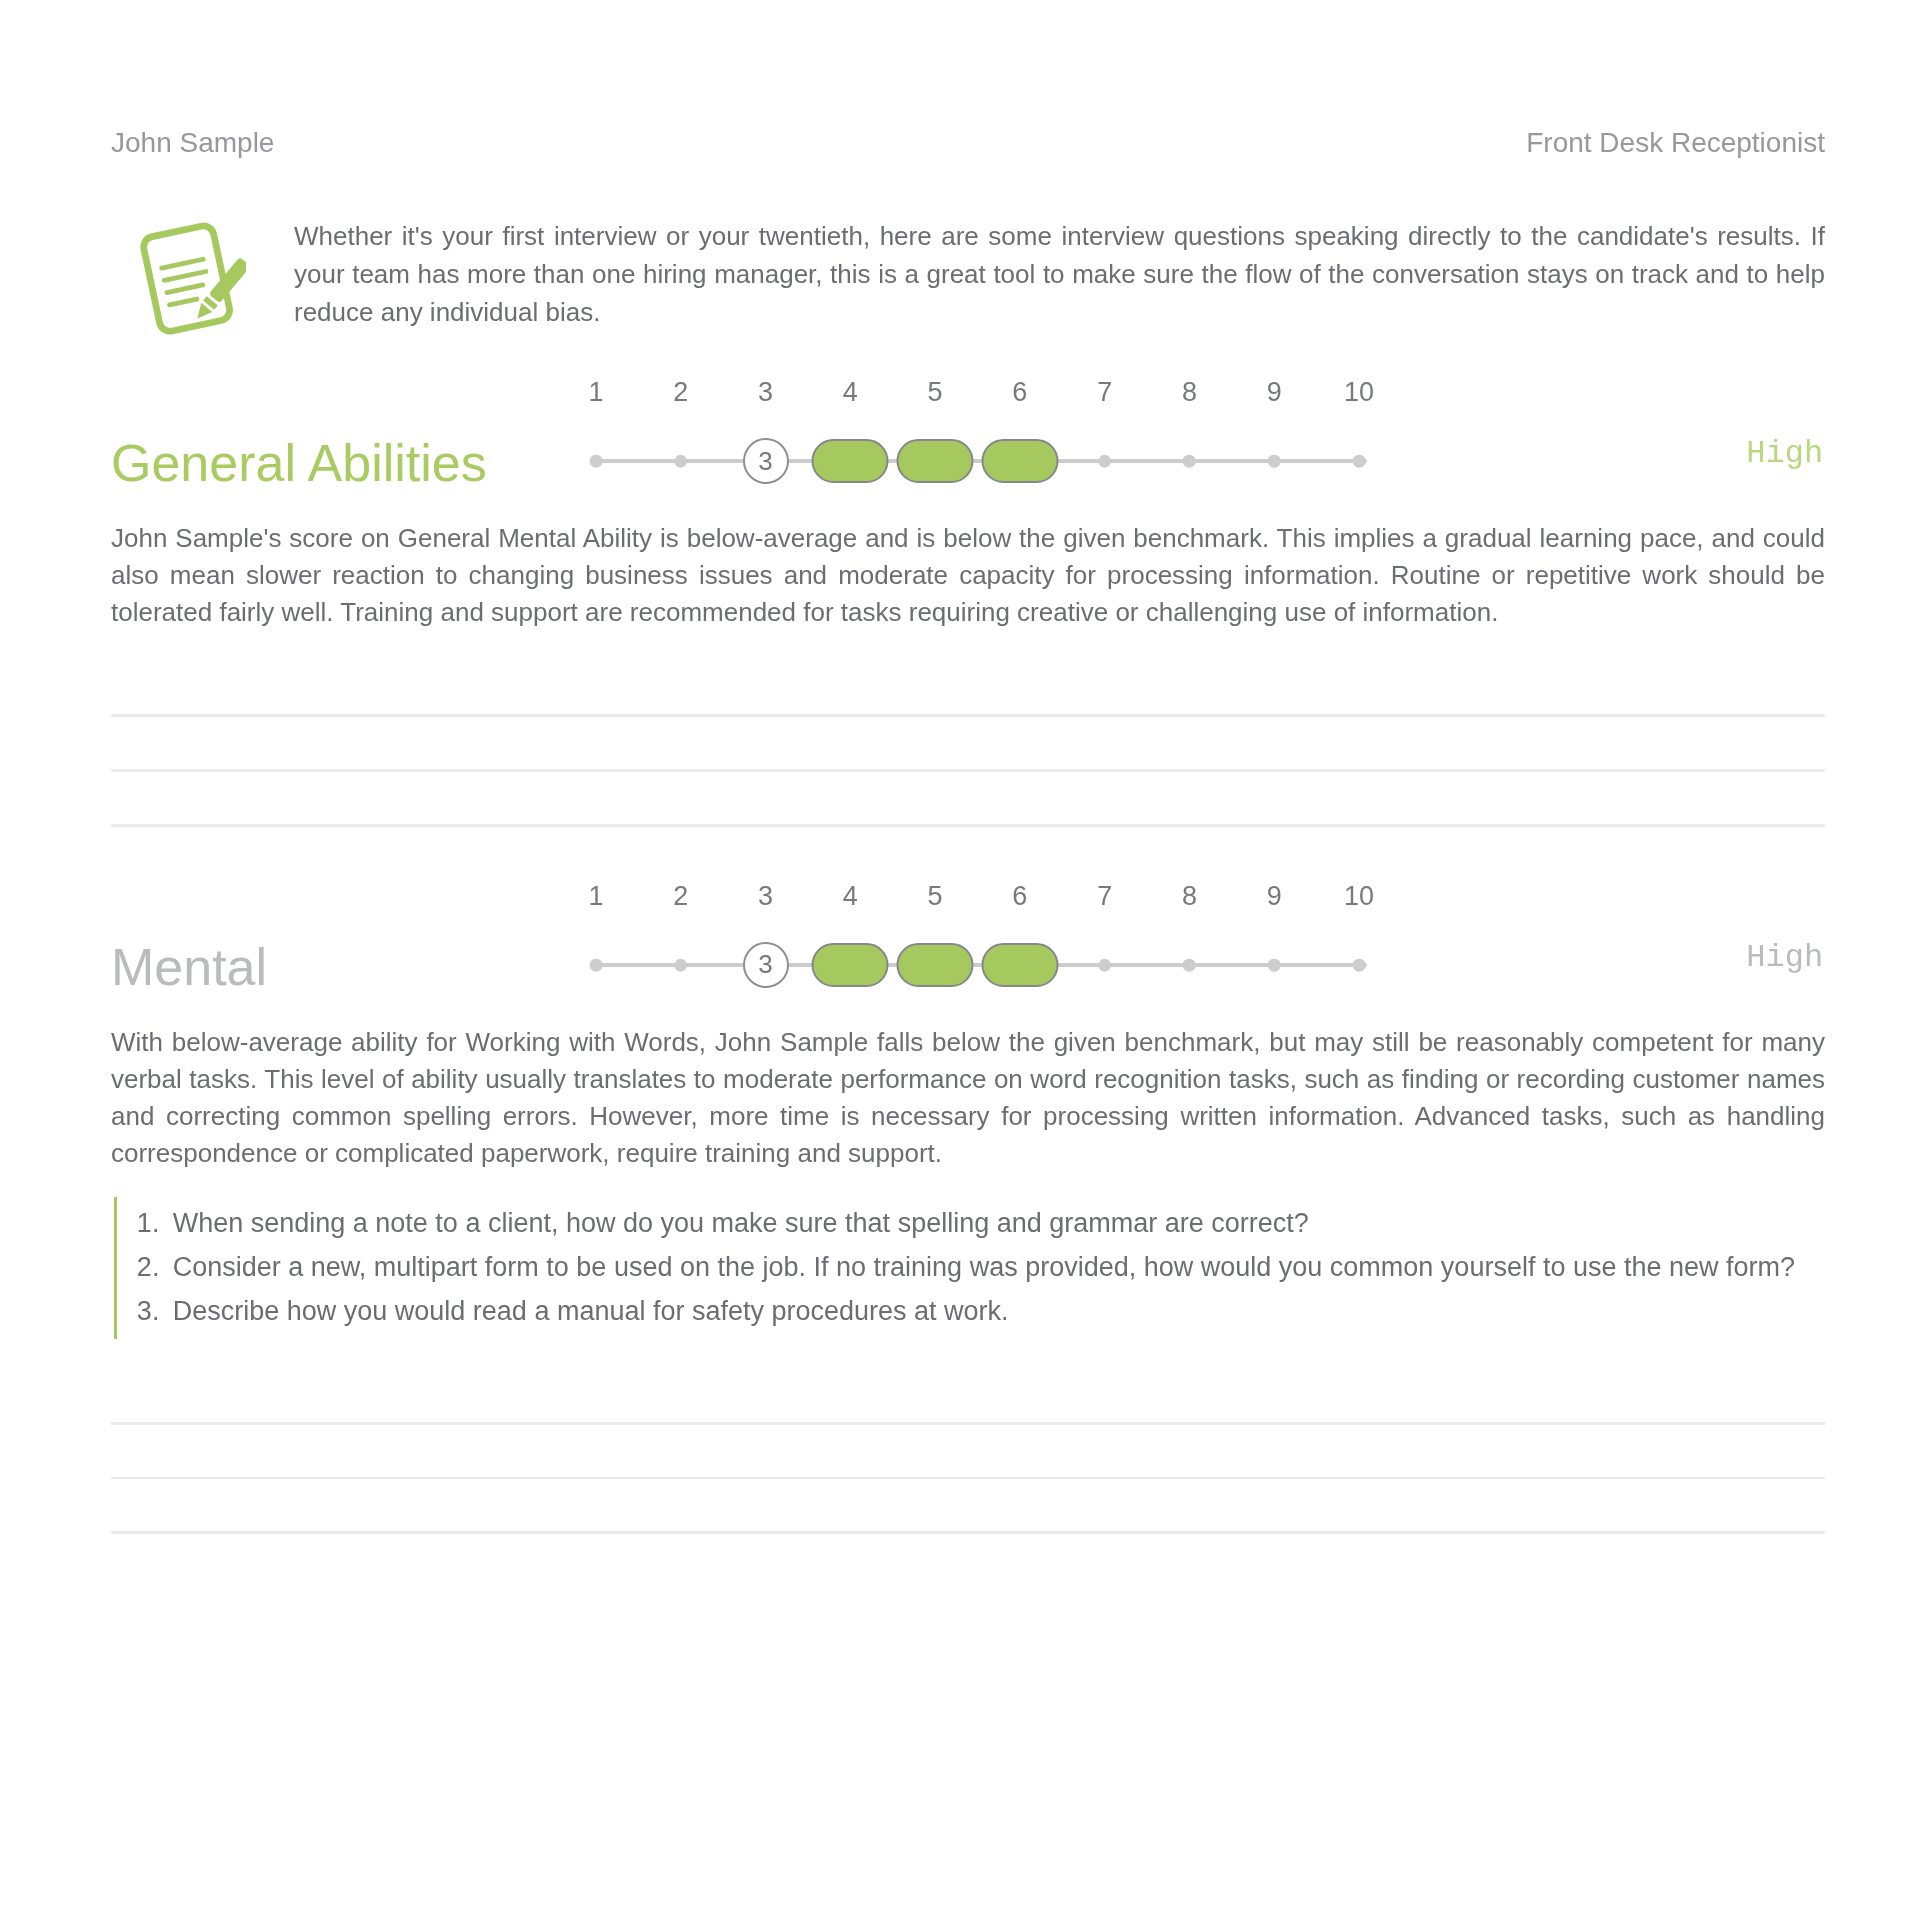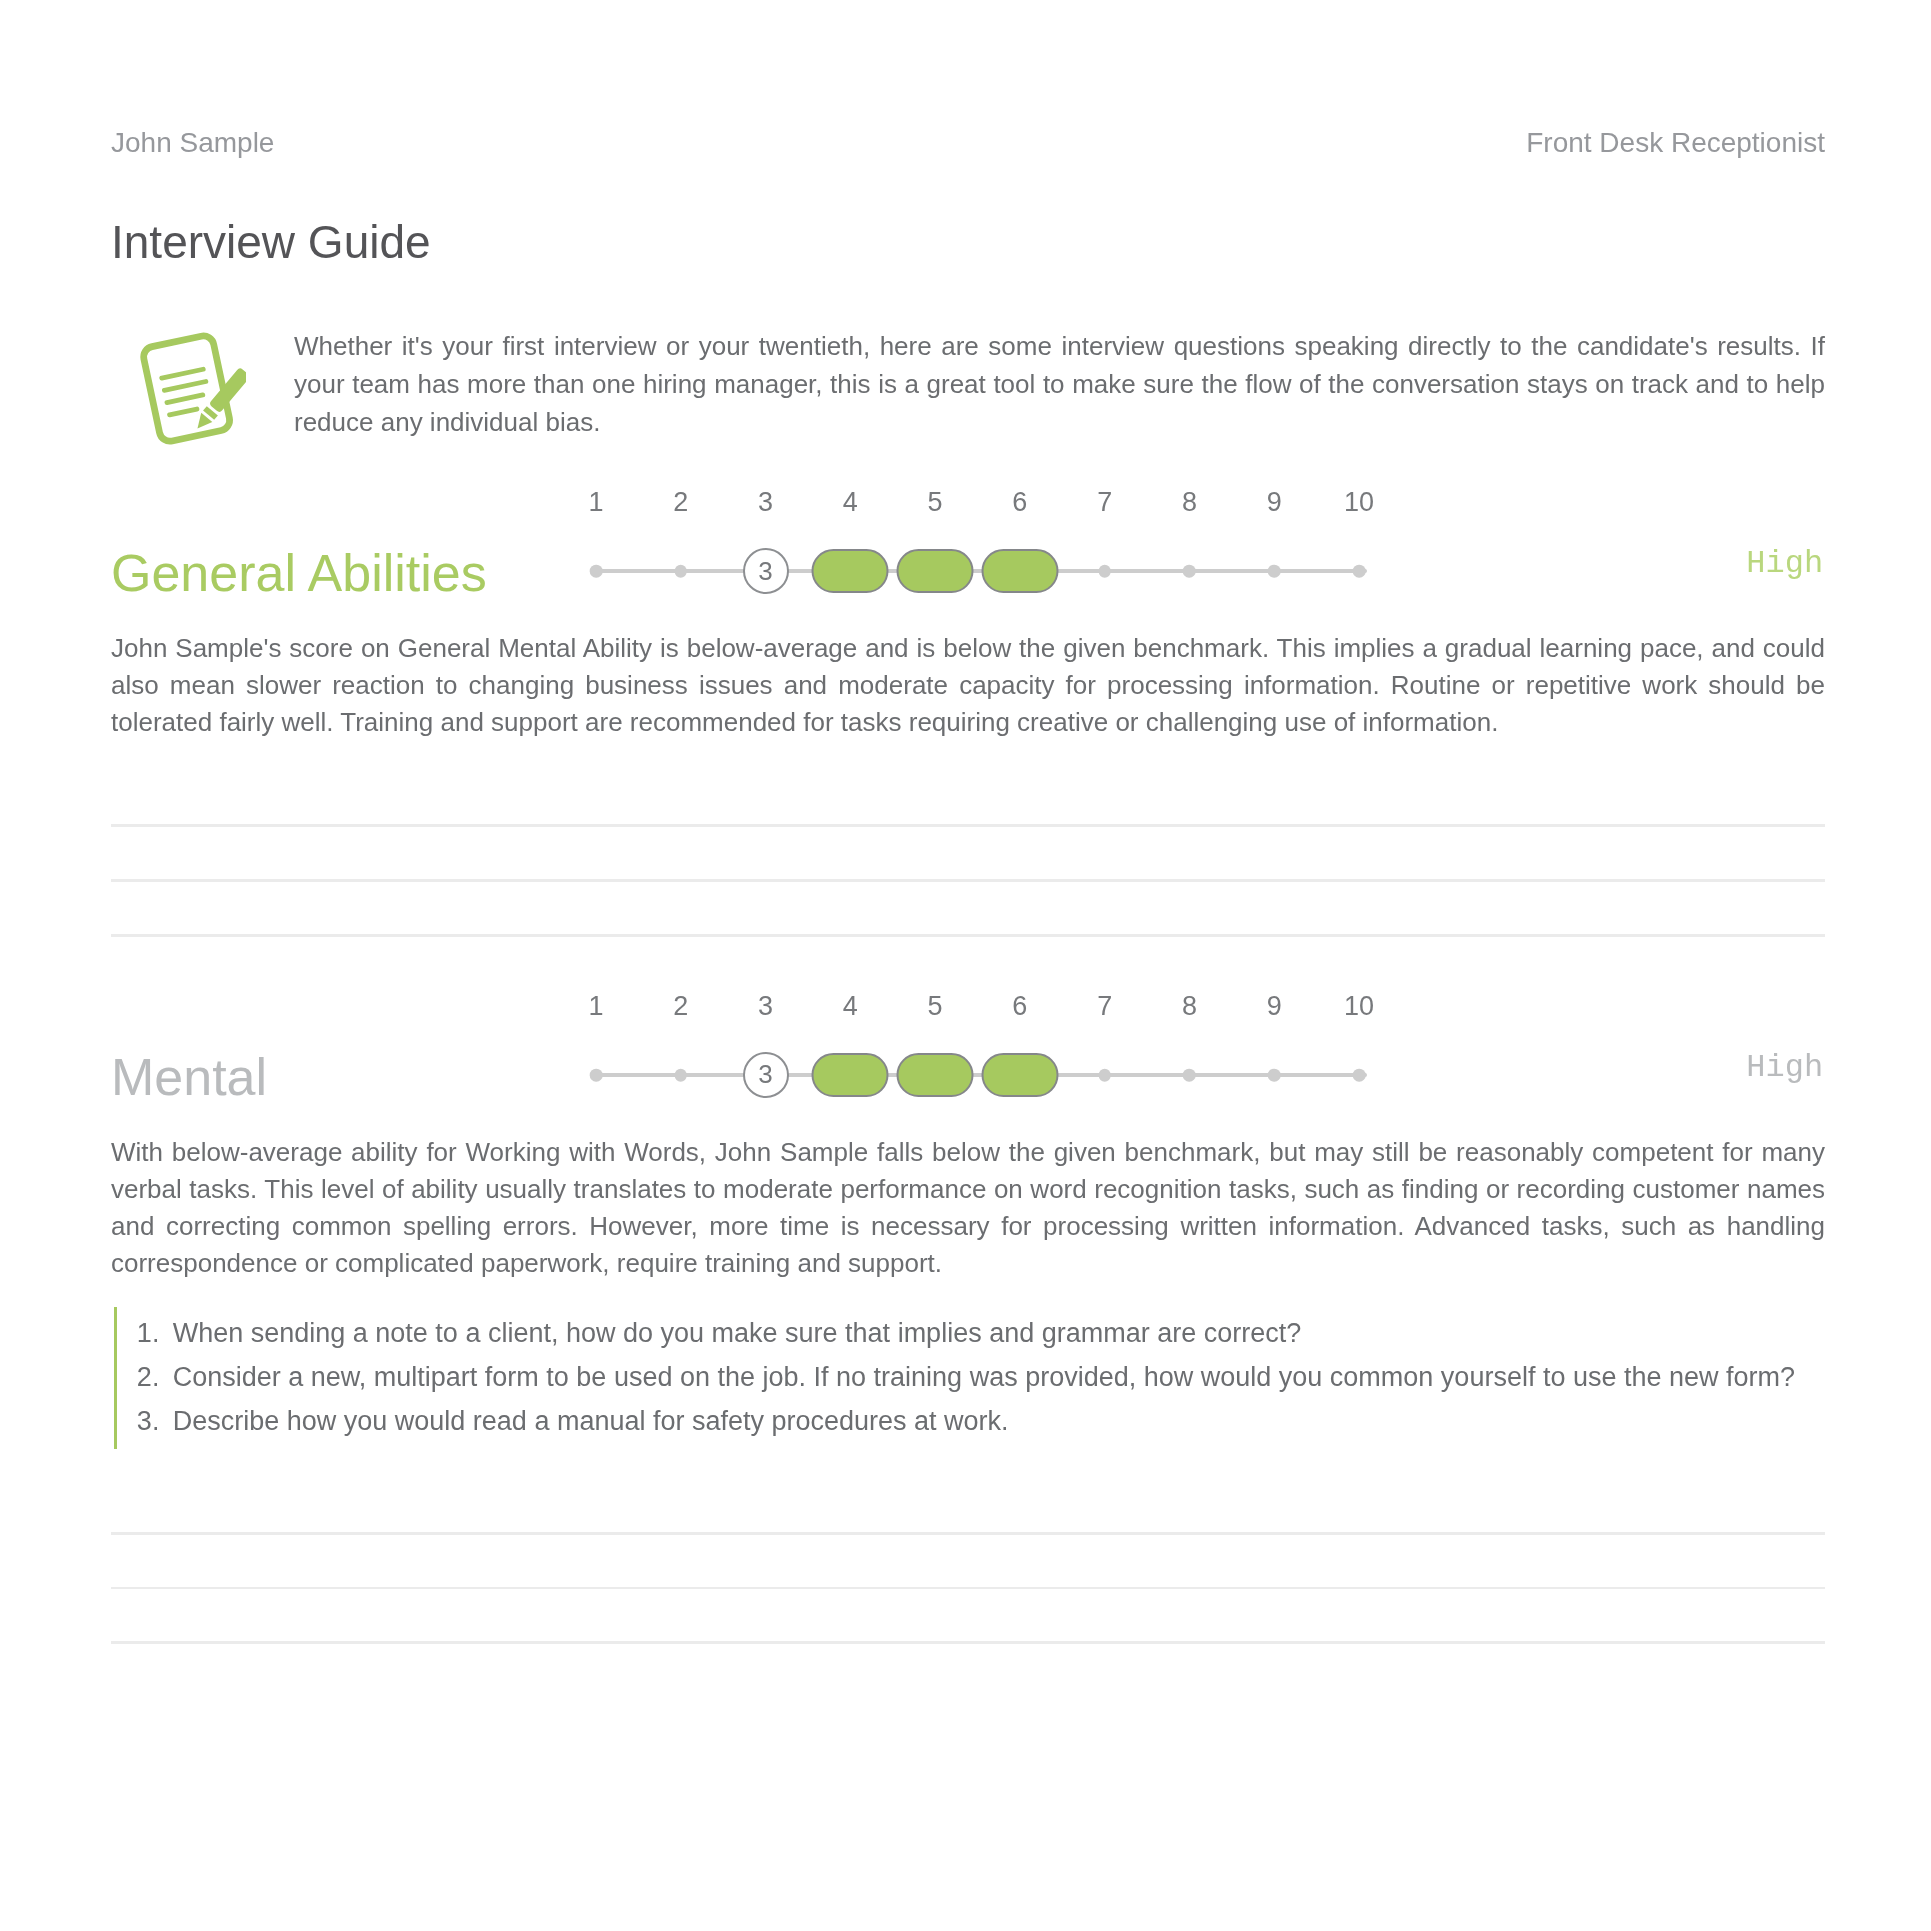--- a/index.html
+++ b/index.html
@@ -74,7 +74,6 @@
     <span>Front Desk Receptionist</span>
   </div>
 
-  <h1 class="page-title">Interview Guide</h1>
 
   <div class="intro">
     <span class="intro-icon">

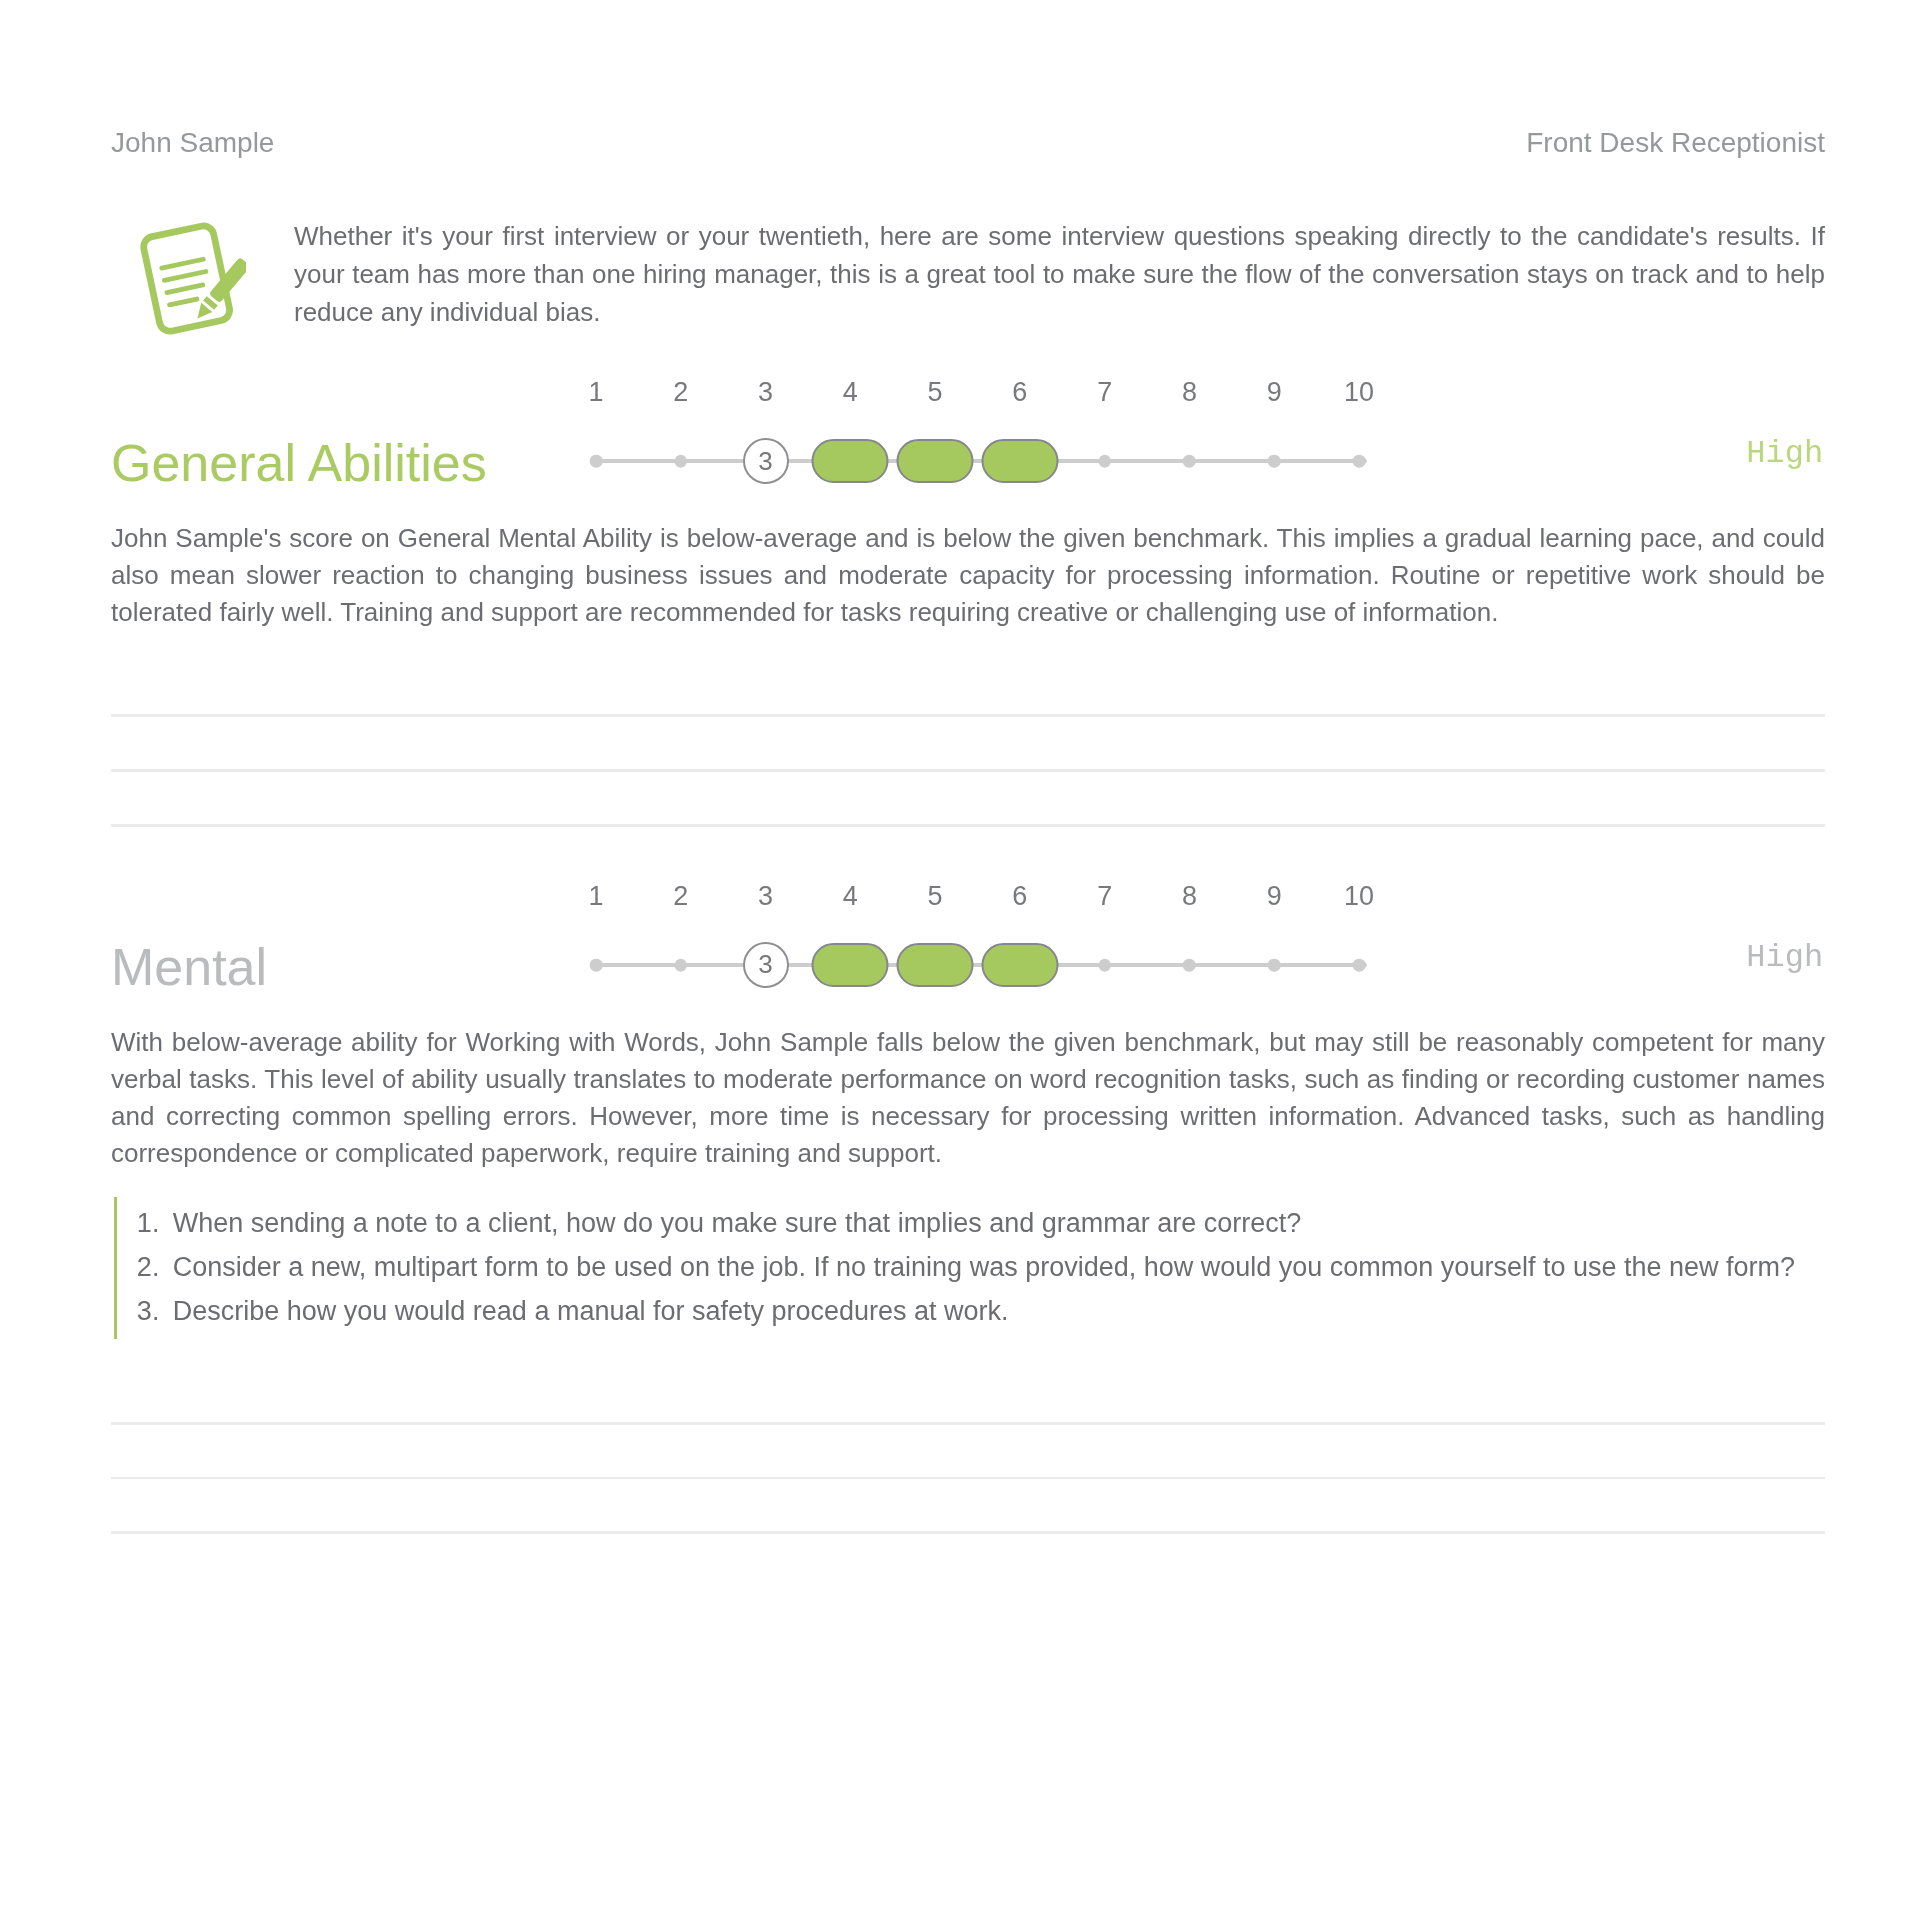--- a/index.html
+++ b/index.html
@@ -179,7 +179,7 @@
     </div>
     <p class="section-desc">With below-average ability for Working with Words, John Sample falls below the given benchmark, but may still be reasonably competent for many verbal tasks. This level of ability usually translates to moderate performance on word recognition tasks, such as finding or recording customer names and correcting common spelling errors. However, more time is necessary for processing written information. Advanced tasks, such as handling correspondence or complicated paperwork, require training and support.</p>
     <ol class="questions">
-        <li>When sending a note to a client, how do you make sure that implies and grammar are correct?</li>
+        <li>When sending a note to a client, how do you make sure that spelling and grammar are correct?</li>
         <li>Consider a new, multipart form to be used on the job. If no training was provided, how would you common yourself to use the new form?</li>
         <li>Describe how you would read a manual for safety procedures at work.</li>
       </ol>

